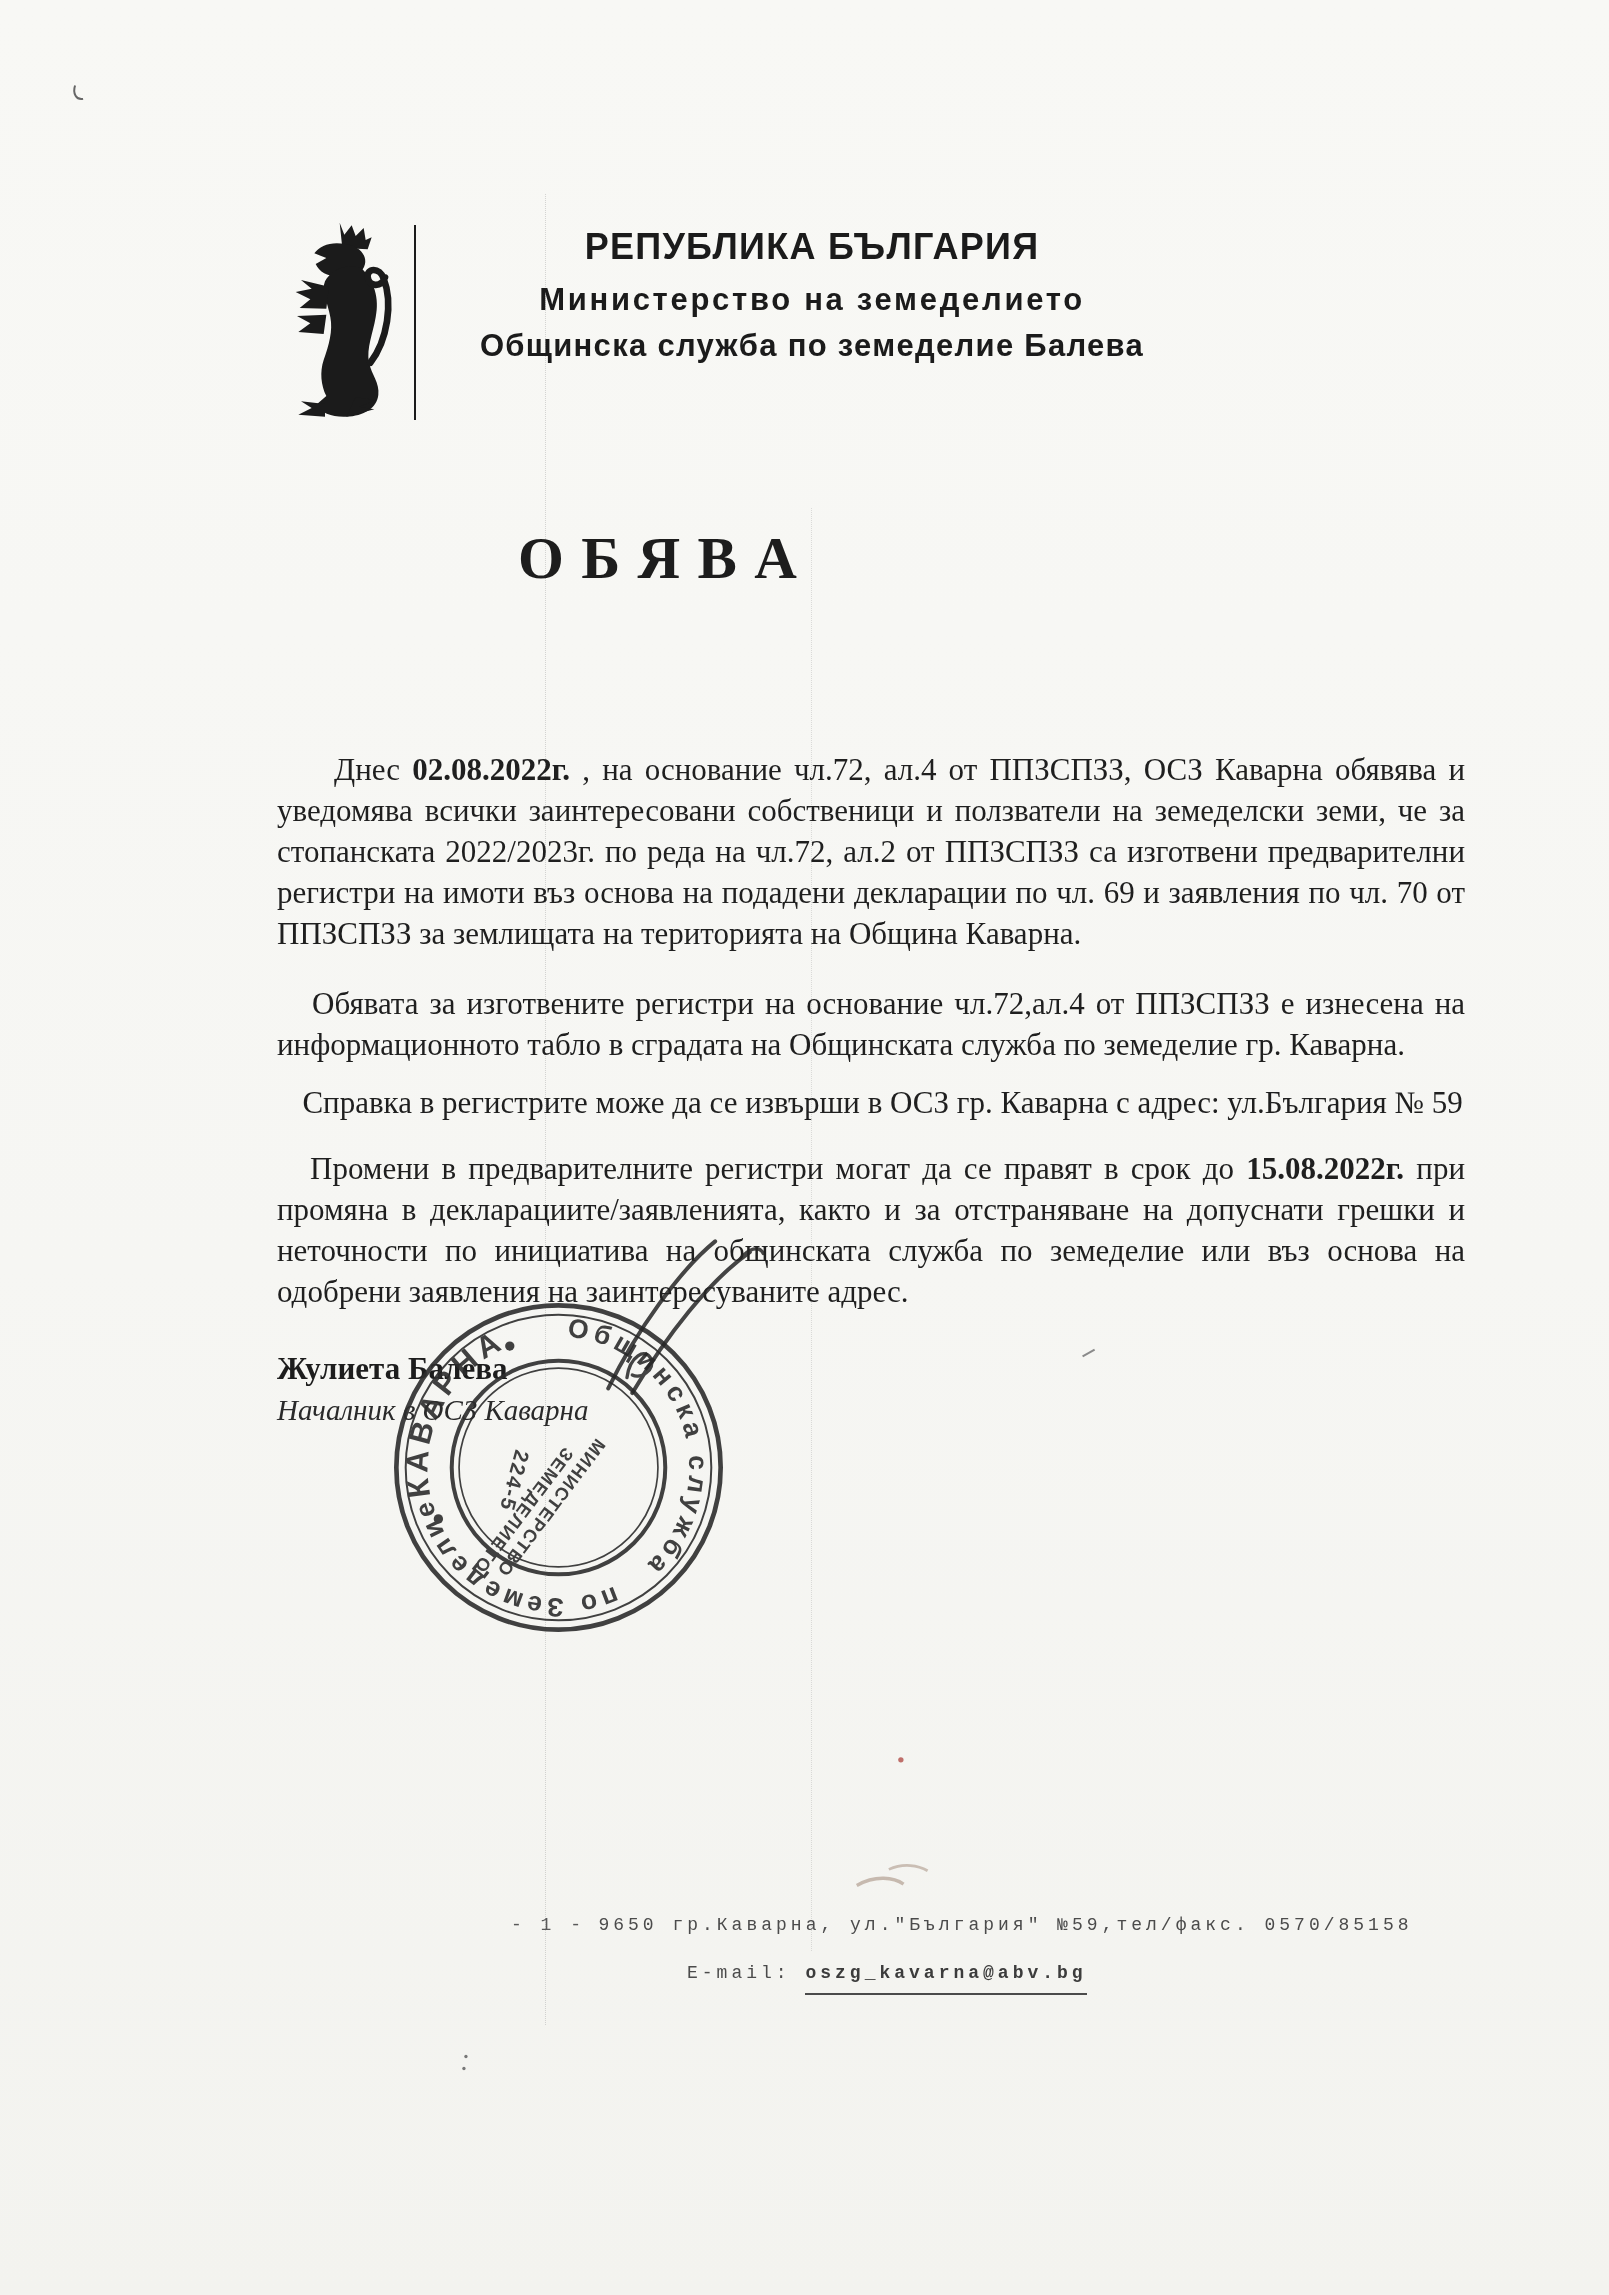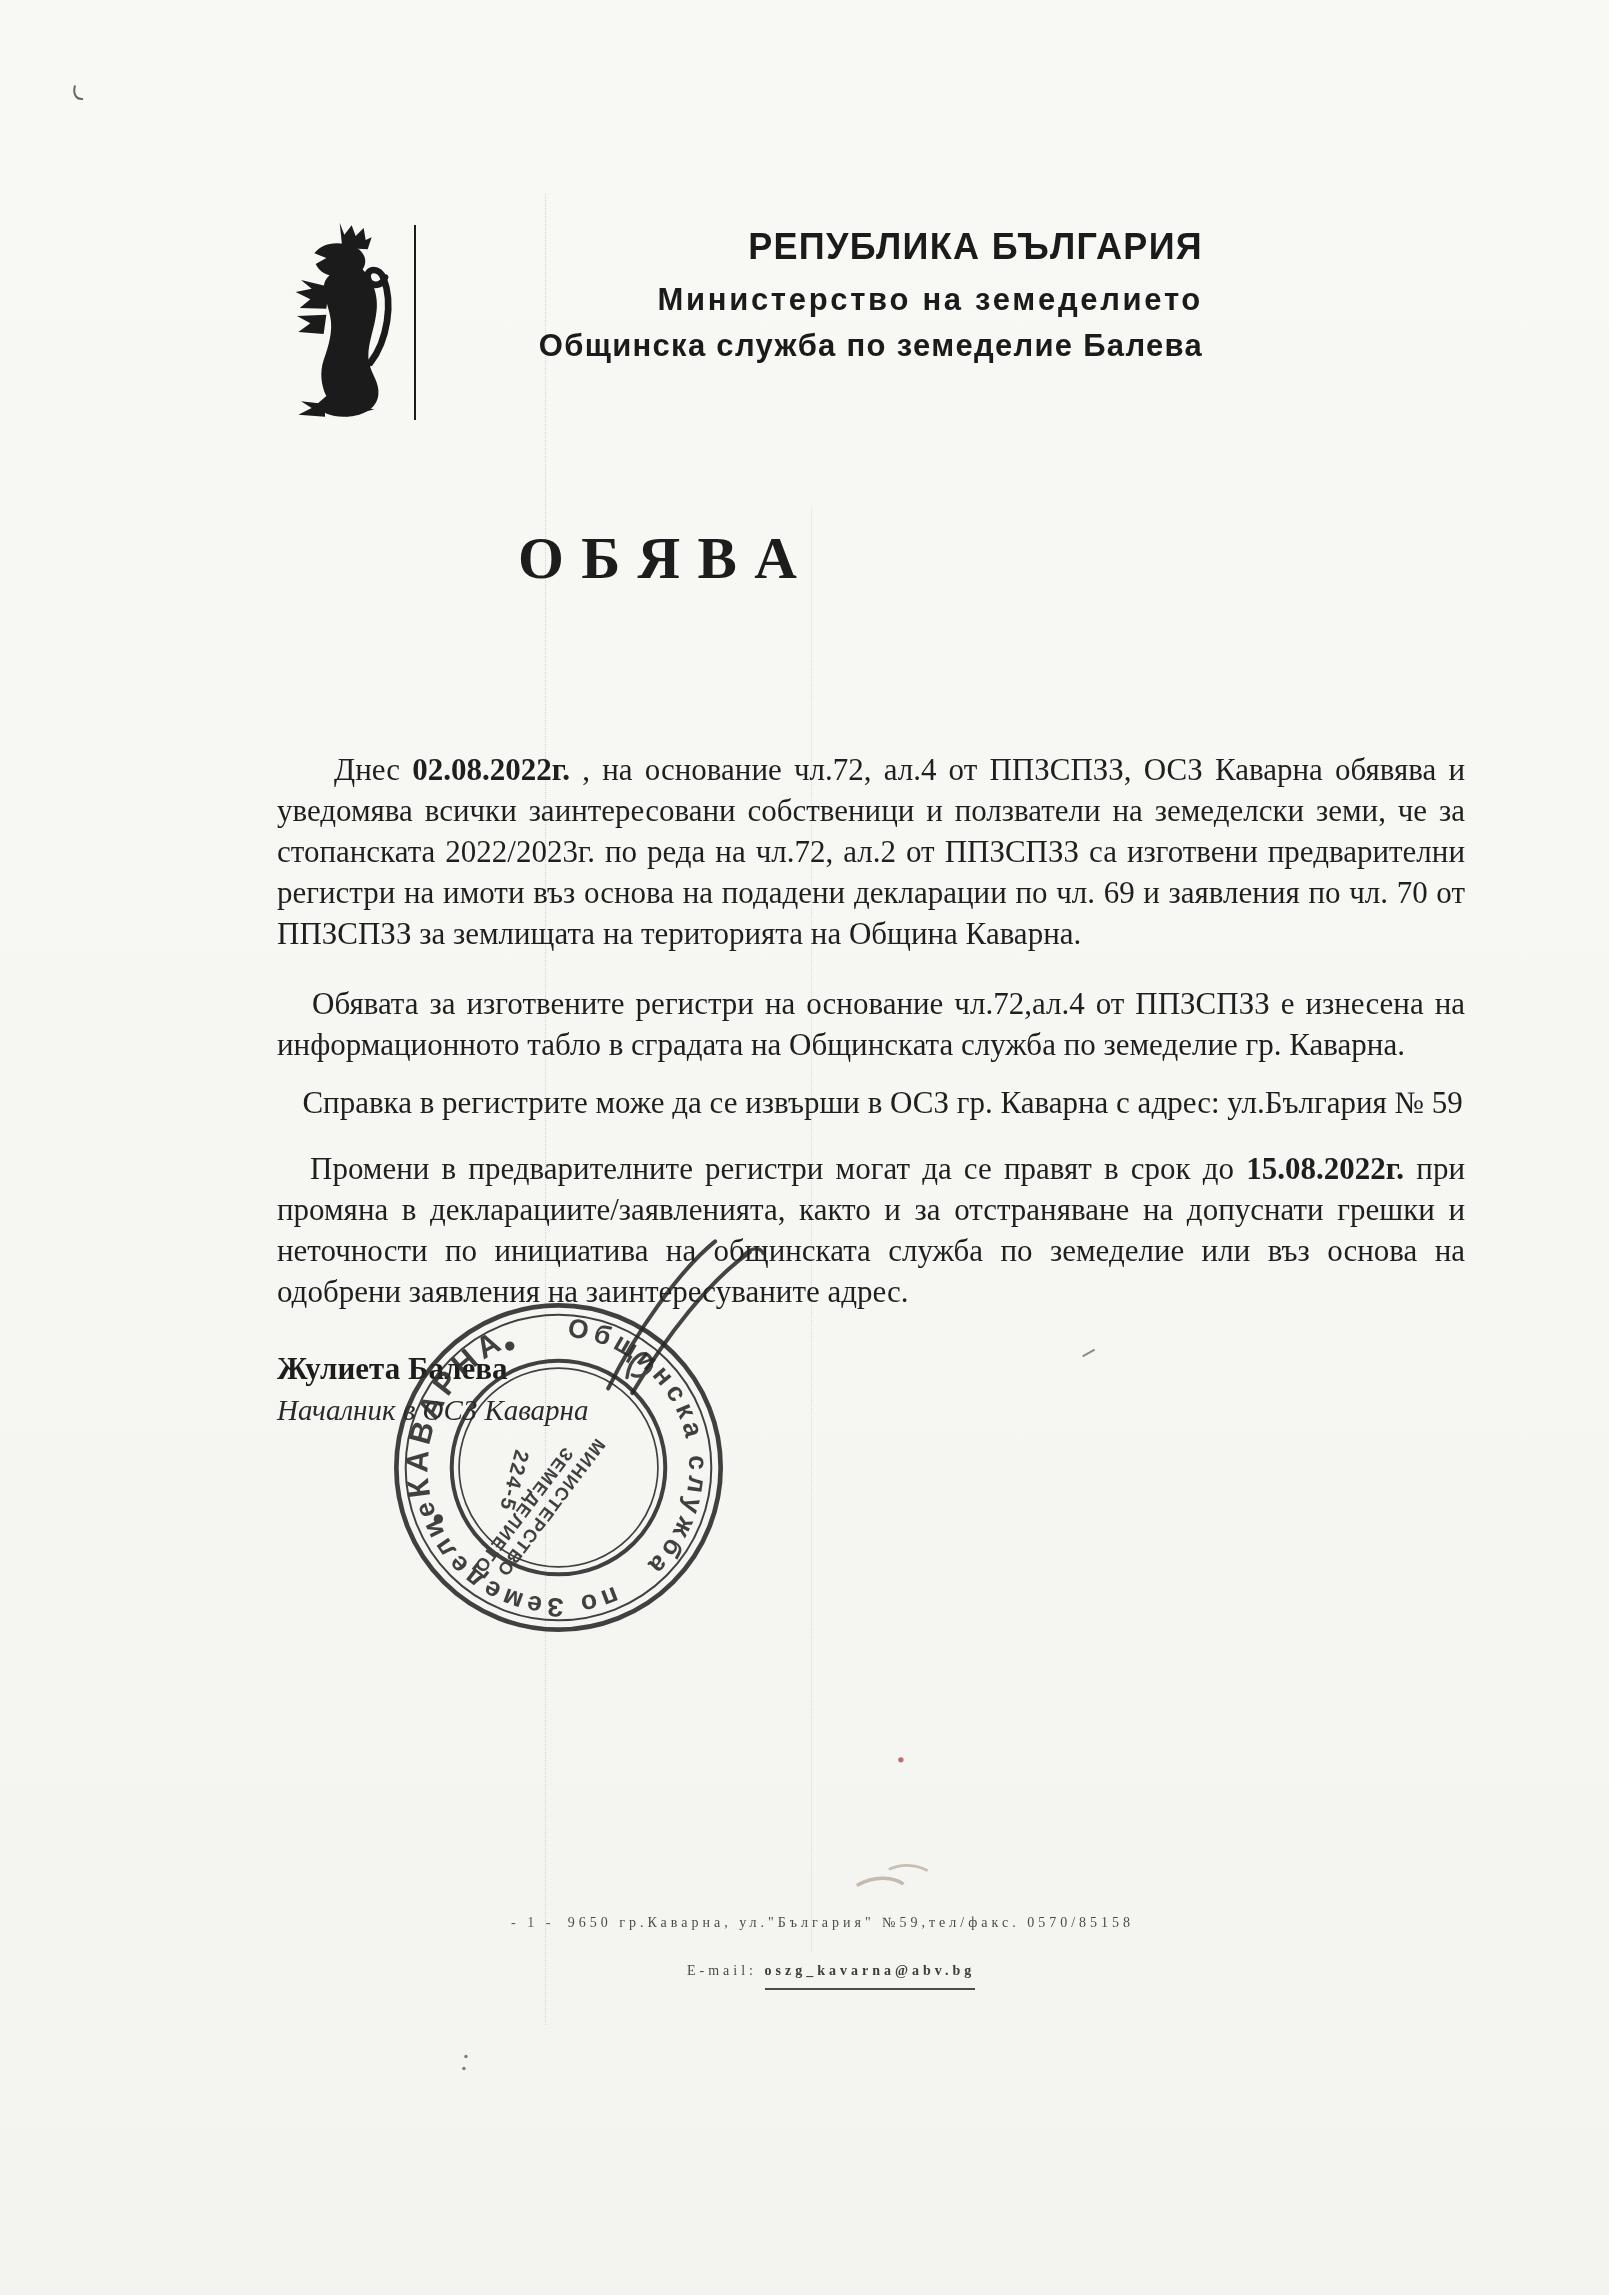--- a/index.html
+++ b/index.html
@@ -14,7 +14,7 @@
   }
   .abs{position:absolute;}
   
-  #header-text{left:421px;top:227px;width:782px;text-align:right;
+  #header-text{left:421px;top:227px;width:782px;text-align:center;
     font-family:"Liberation Sans",sans-serif;font-weight:bold;color:#1b1b1b;}
   .h1{font-size:36px;letter-spacing:1.3px;line-height:1.1;margin:0 0 16px 0;}
   .h2{font-size:31px;letter-spacing:2.7px;line-height:1.1;margin:0 0 12px 0;}

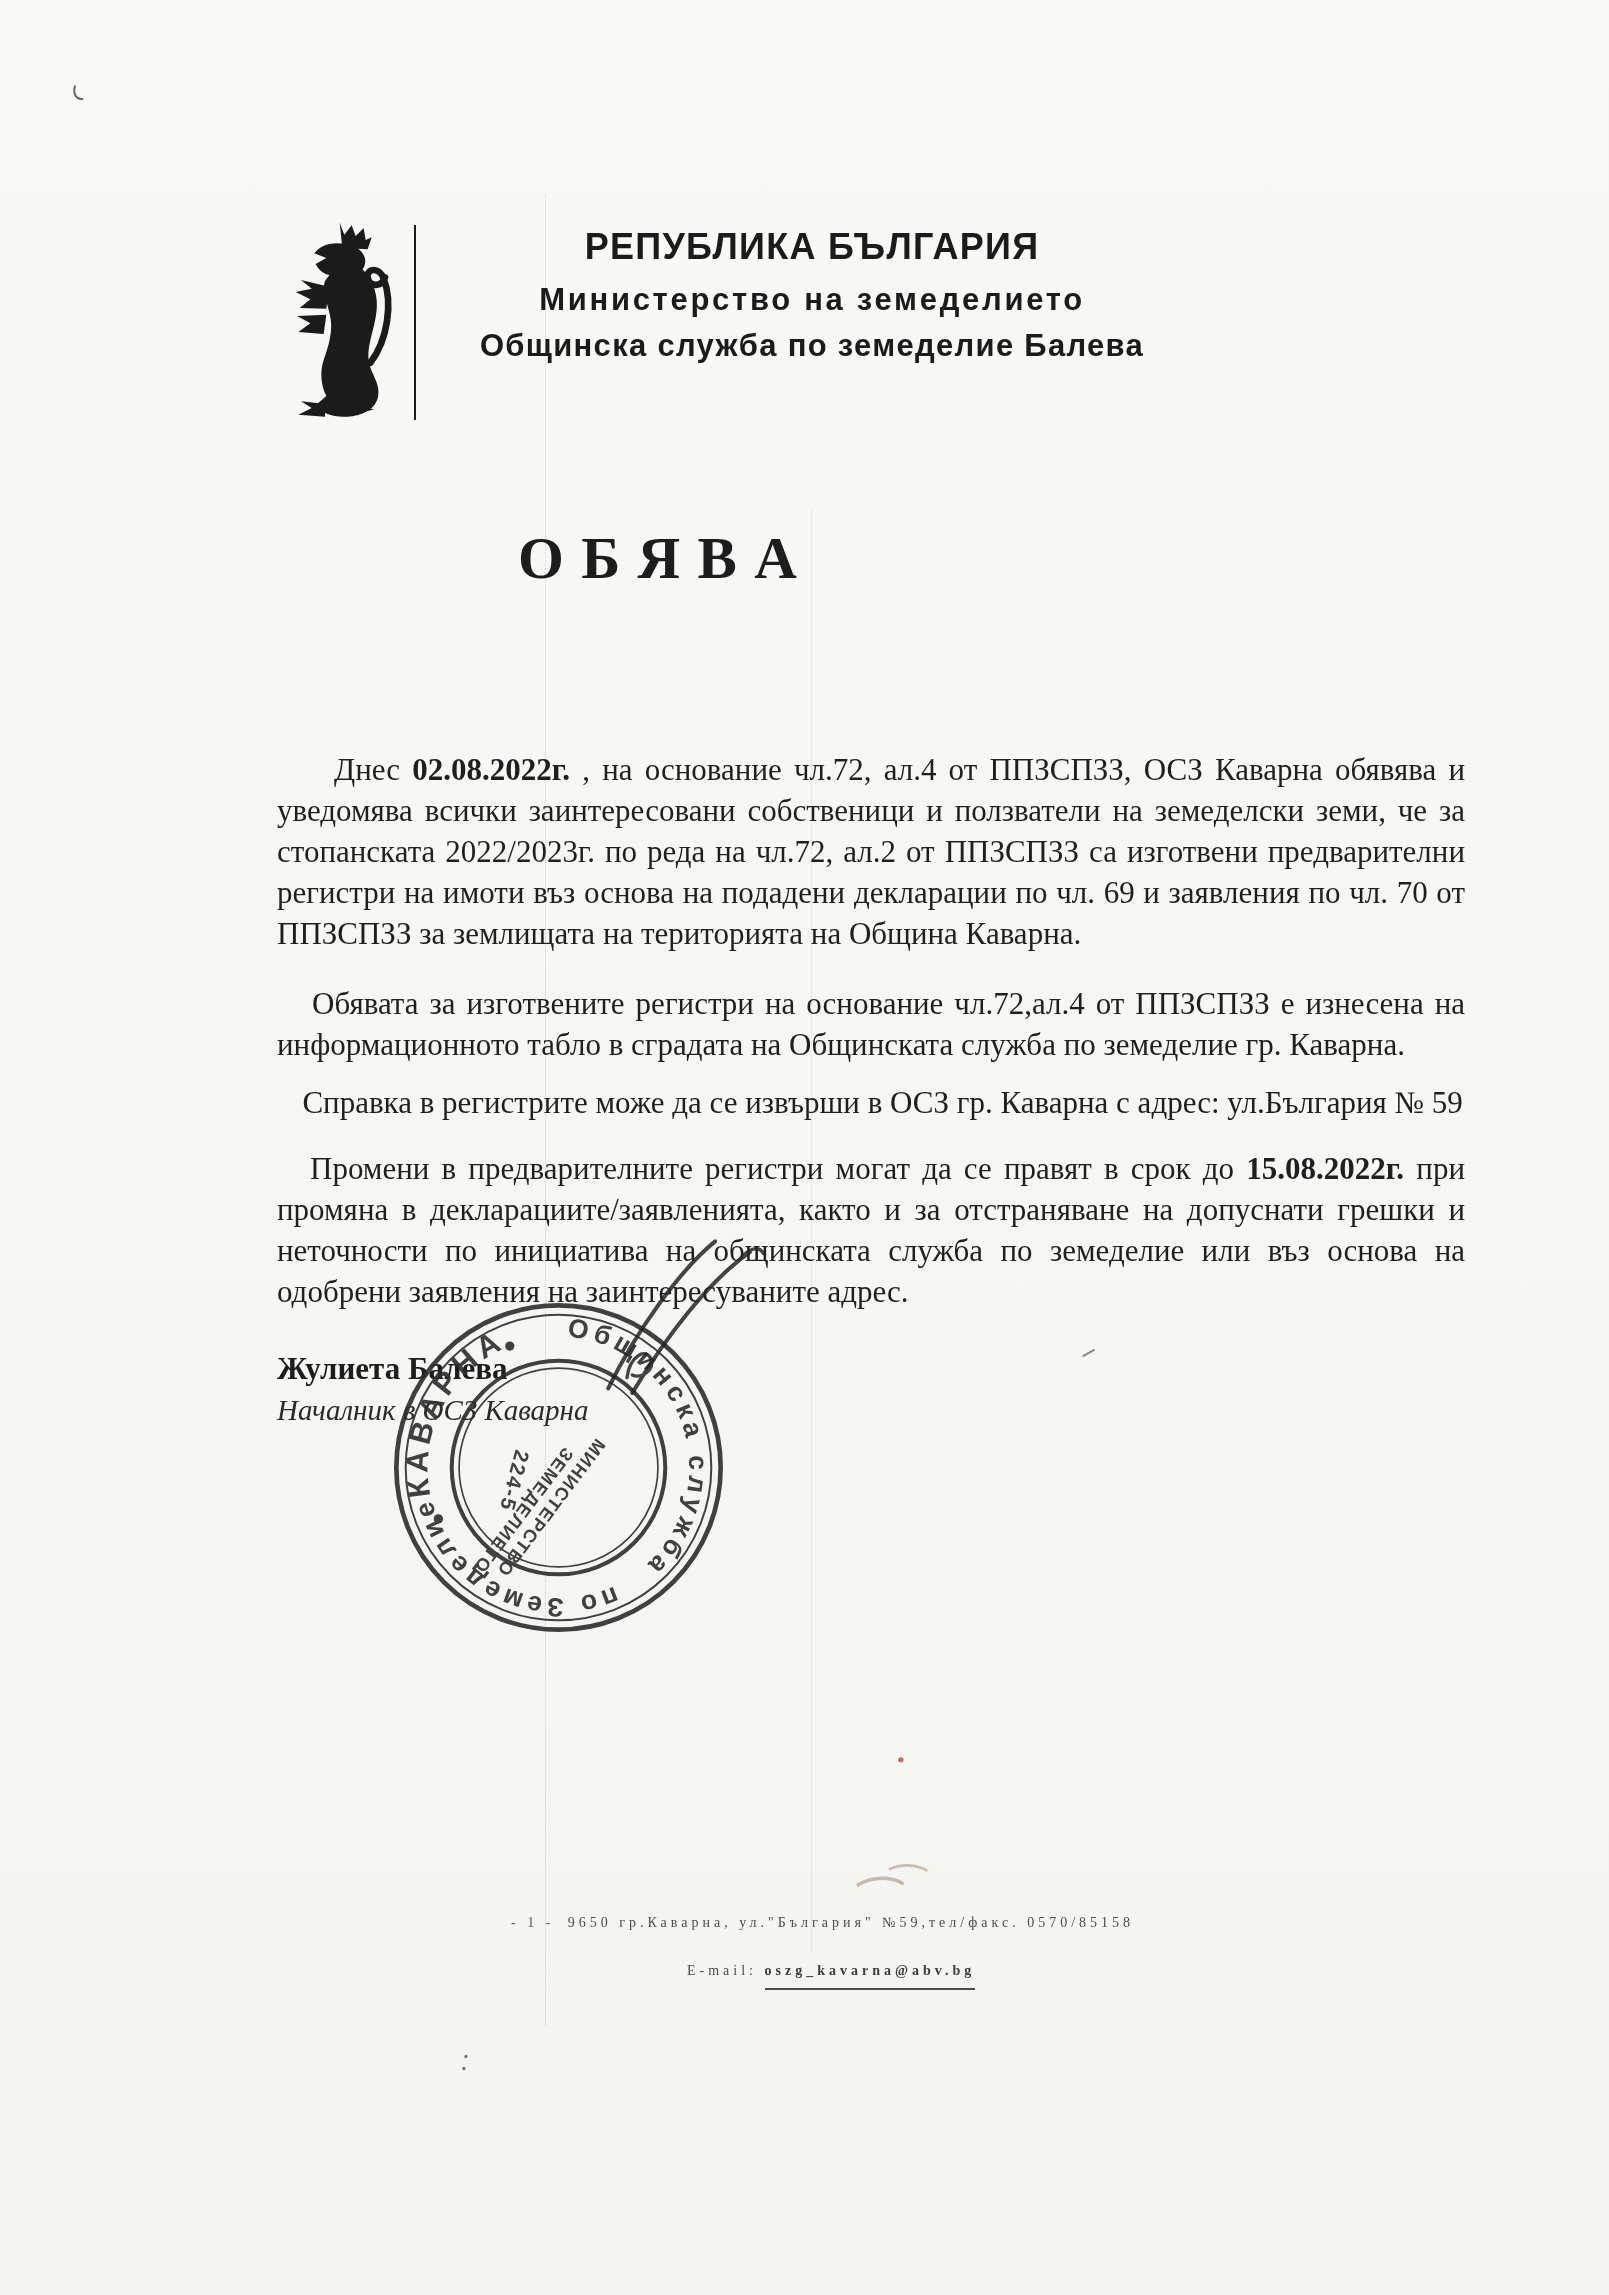--- a/index.html
+++ b/index.html
@@ -39,8 +39,8 @@
   
   #stamp{left:385px;top:1294px;width:347px;height:347px;opacity:.9;}
   
-  .footer-line{font-family:Liberation Serif, serif;color:#4b4b4b;
-    font-size:14px;letter-spacing:4px;white-space:nowrap;text-align:right;}
+  .footer-line{font-family:Liberation Mono, monospace;color:#4b4b4b;
+    font-size:18px;letter-spacing:4px;white-space:nowrap;text-align:right;}
   #footer1{left:511px;top:1915px;}
   #footer1 .pagemark{margin-right:13.4px;color:#5a5a5a;}
   #footer2{left:687px;top:1963px;}

